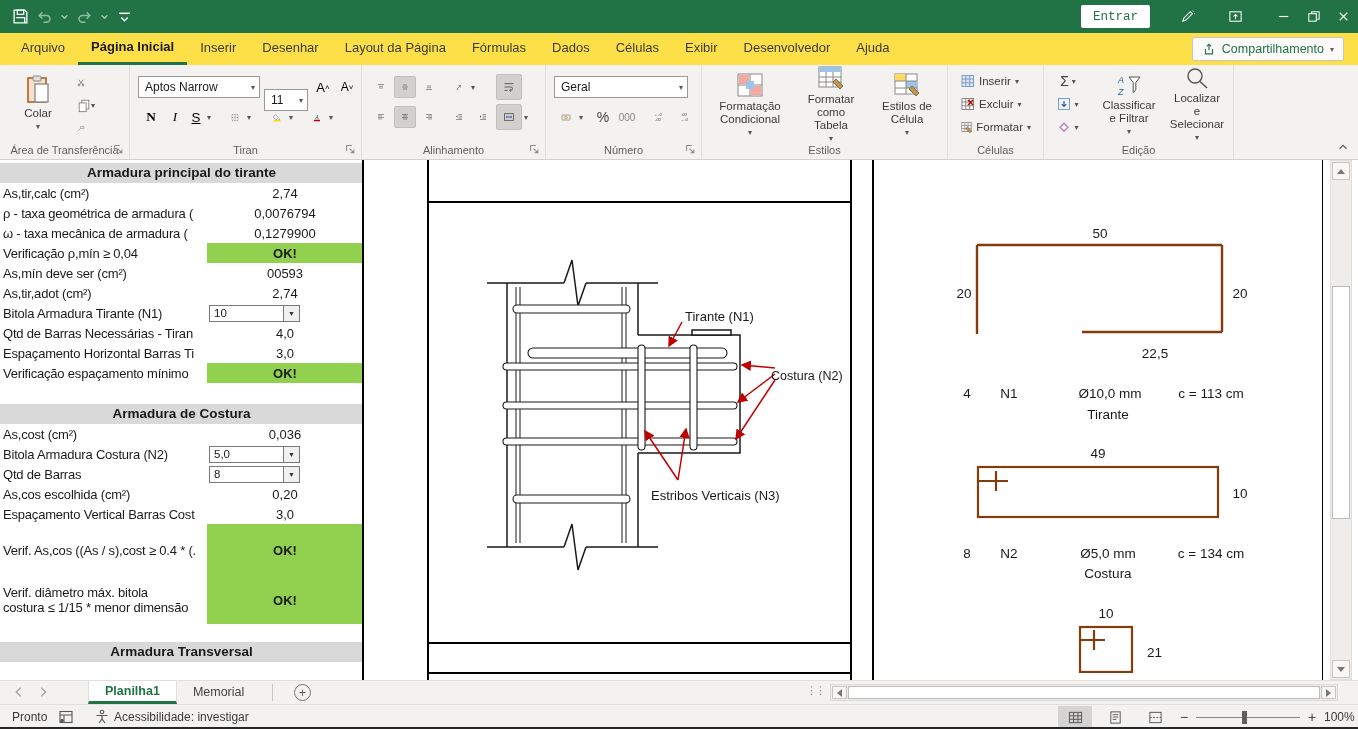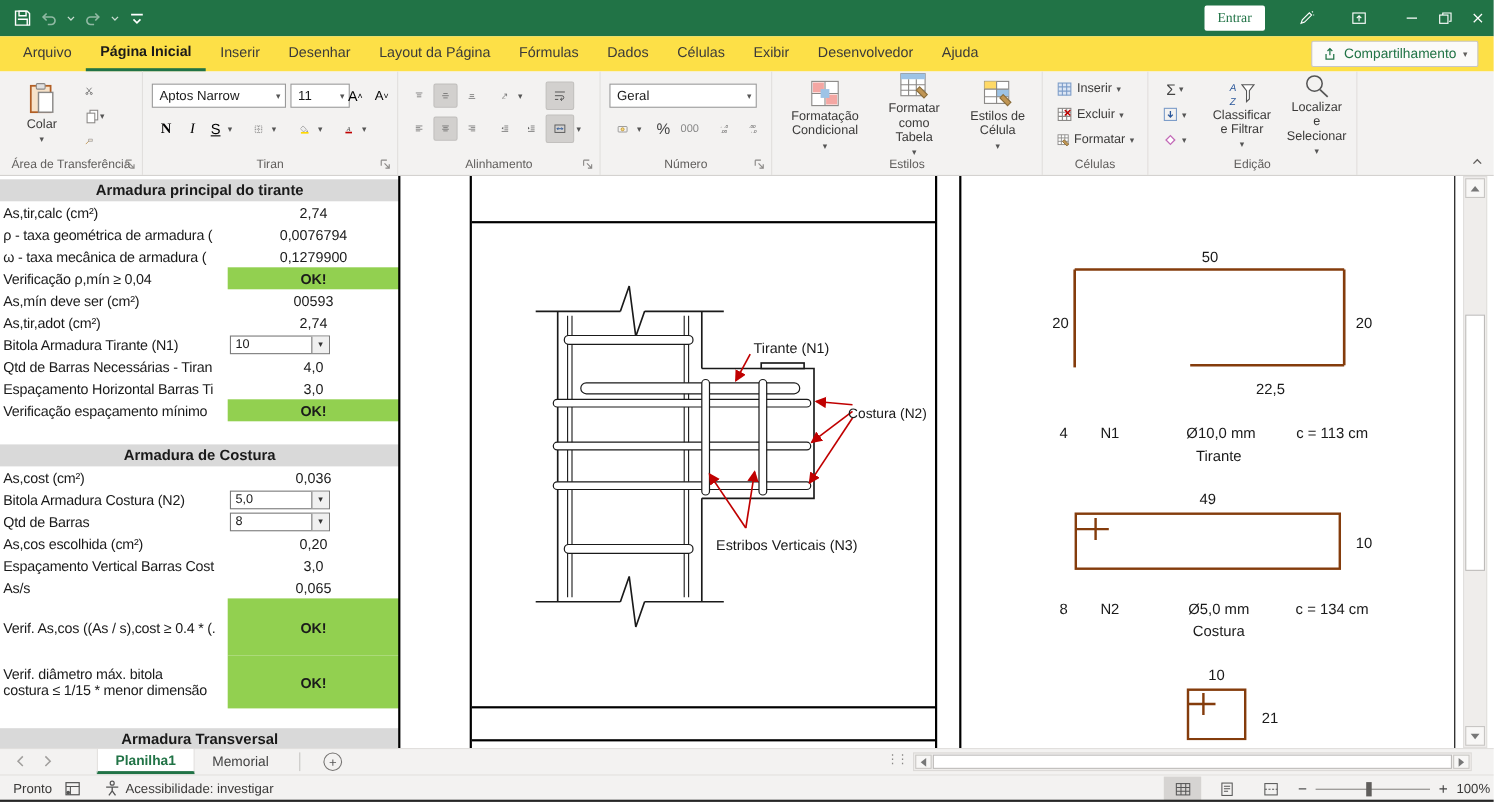--- a/index.html
+++ b/index.html
@@ -22,7 +22,7 @@
   #searchbox .ic{width:14px;height:14px;color:#17402a;}
   #tb-right{position:absolute;right:0;top:0;height:33px;display:flex;align-items:center;}
   #signin{height:23px;background:#fff;color:#217346;font-size:12.5px;border:none;border-radius:2px;
-          padding:0 12px;margin-right:22px;font-family:Liberation Serif, serif;}
+          padding:0 12px;margin-right:22px;font-family:Liberation Mono, monospace;}
   .winbtn{width:30px;height:33px;display:flex;align-items:center;justify-content:center;background:transparent;border:none;}
   .winbtn .ic{width:15px;height:15px;color:#fff;}
   #tb-right .gap{width:18px;}

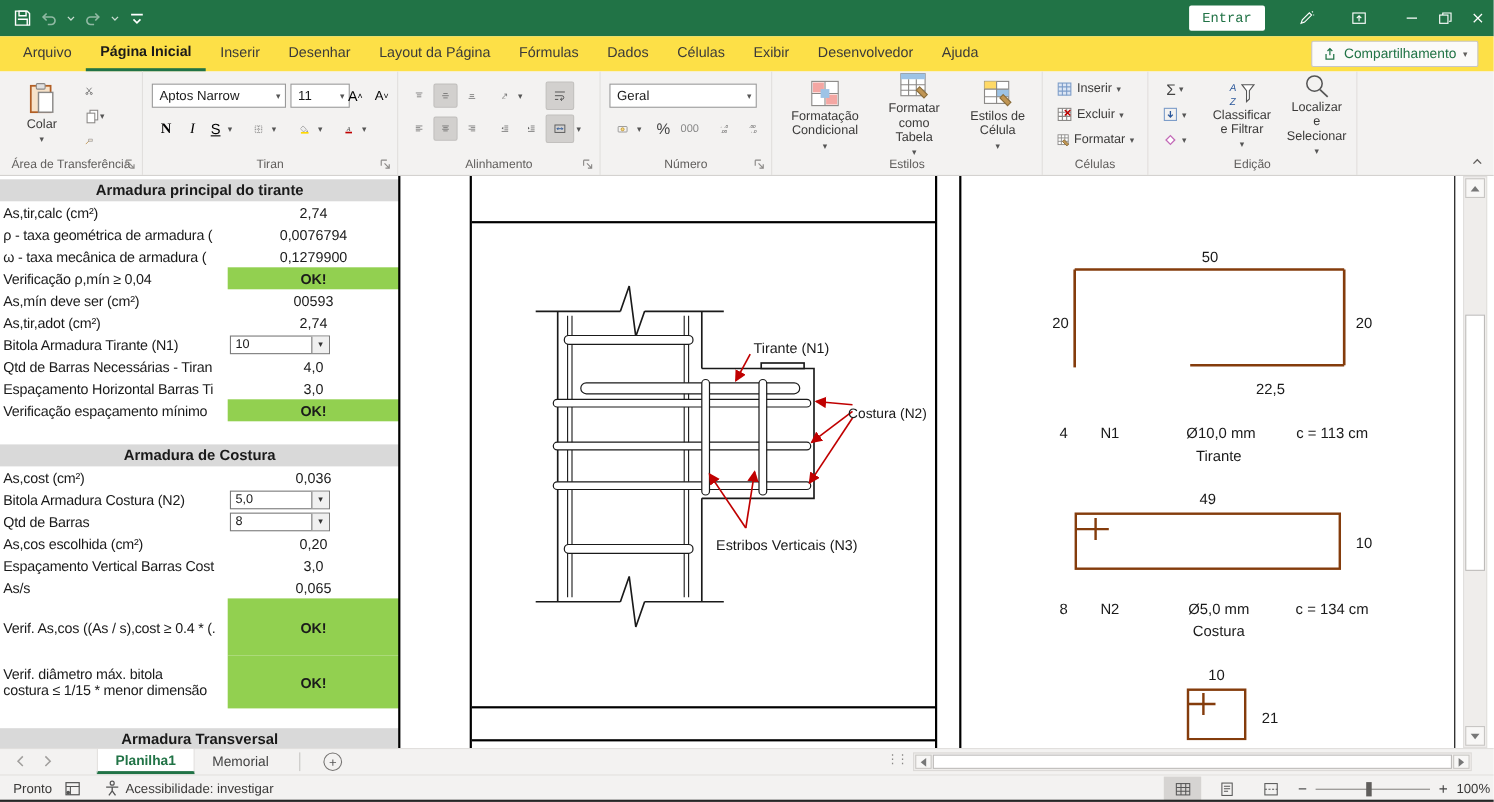--- a/index.html
+++ b/index.html
@@ -266,7 +266,7 @@
       <span>Aptos Narrow</span>
         <span class="cv2">▾</span>
     </div>
-    <div class="combo2" style="position:absolute;left:134px;top:11px;width:54px;padding-left:6px;">
+    <div class="combo2" style="position:absolute;left:134px;top:24px;width:44px;padding-left:6px;">
       <span>11</span>
         <span class="cv2">▾</span>
     </div>

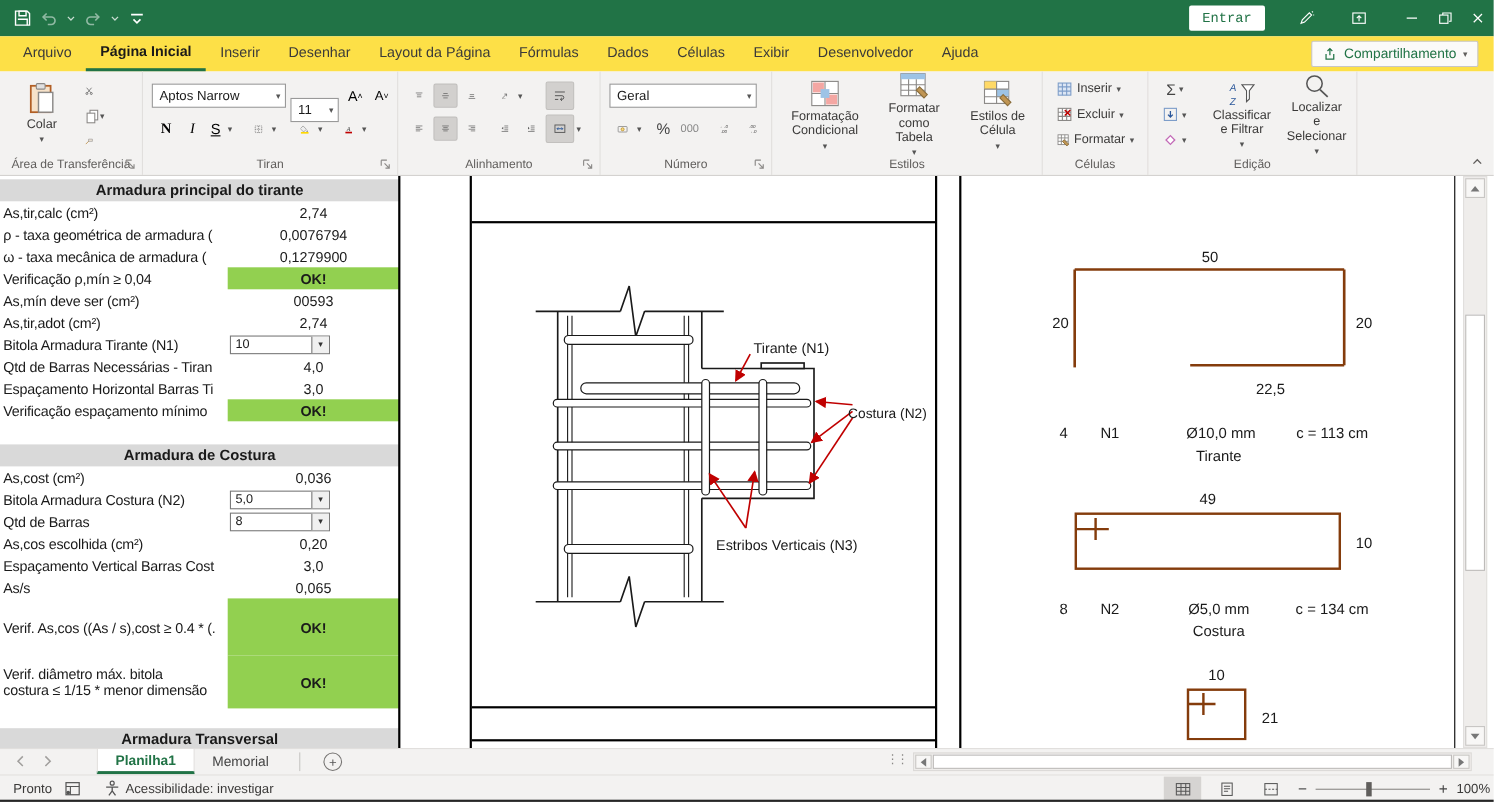--- a/index.html
+++ b/index.html
@@ -654,10 +654,6 @@
     <div class="prow">
       <div class="plbl">Espaçamento Vertical Barras Cost</div>
       <div class="pval">3,0</div>
-    </div>
-    <div class="prow">
-      <div class="plbl">As/s</div>
-      <div class="pval">0,065</div>
     </div>
     <div class="prow" style="height: 52px;">
       <div class="plbl">Verif. As,cos ((As / s),cost ≥ 0.4 * (.</div>

